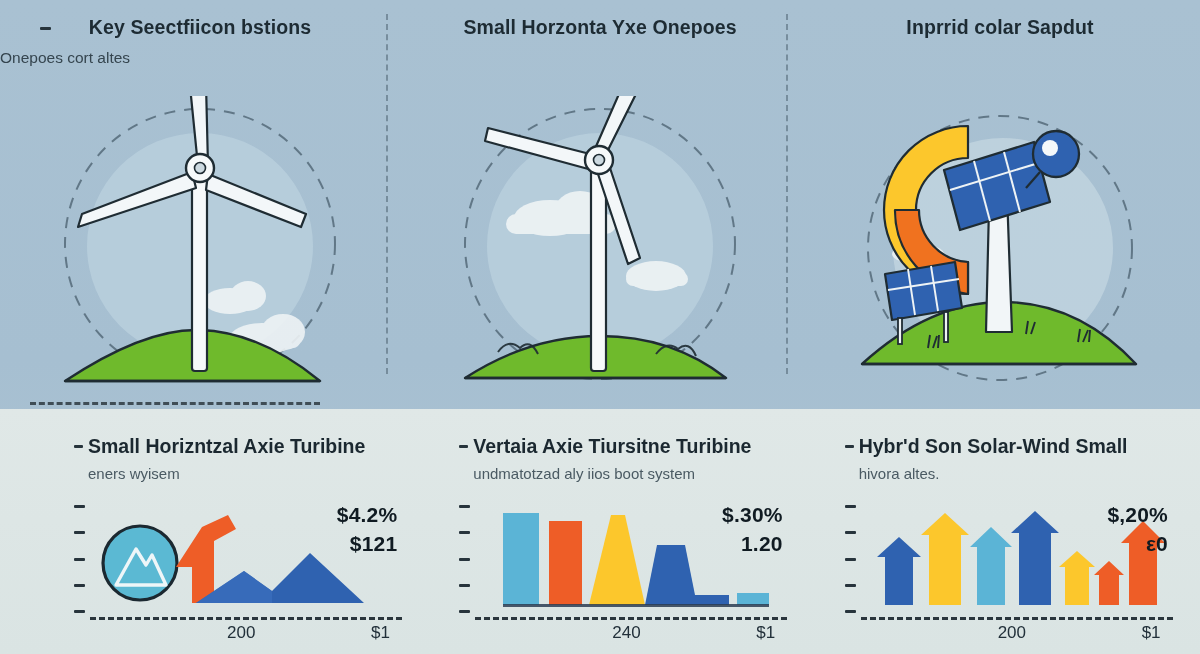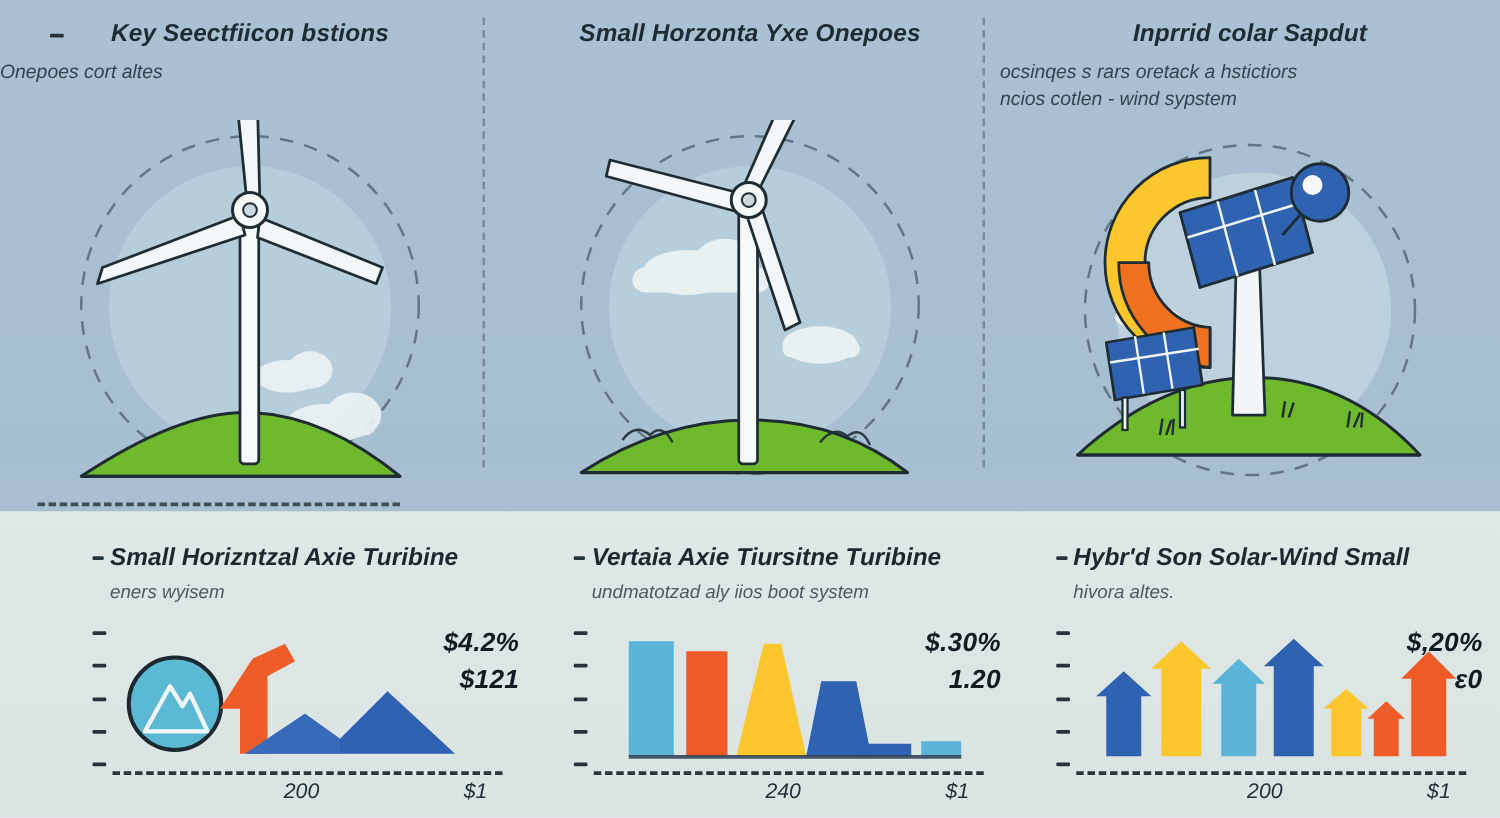--- a/index.html
+++ b/index.html
@@ -12,7 +12,6 @@
     position: relative;
     width: 1200px; height: 654px;
     background: linear-gradient(180deg, #a9c1d2 0%, #a6bfd1 55%, #aec4d3 100%);
-    font-style: italic;
   }
 
   

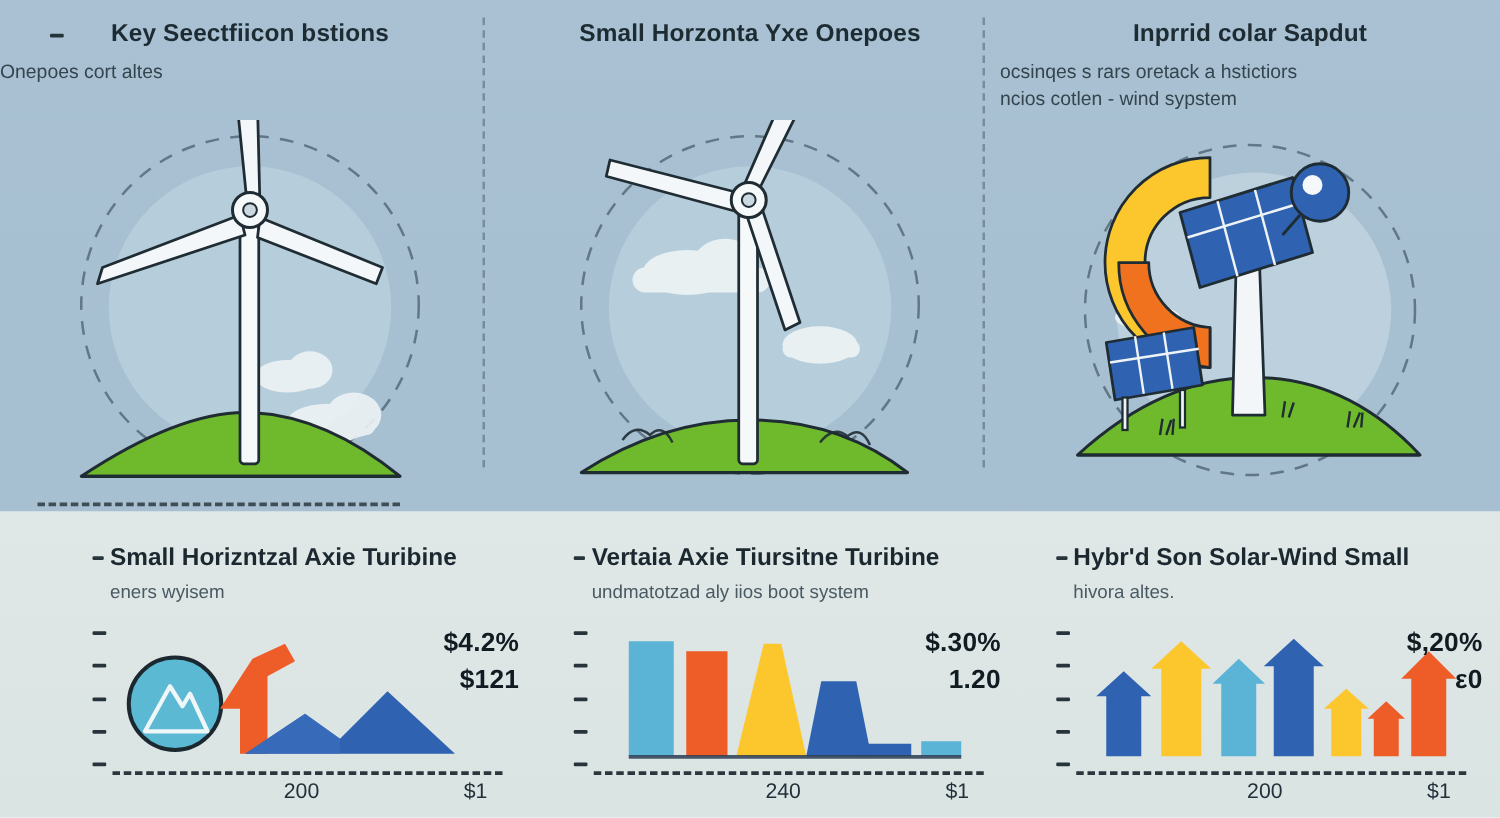--- a/index.html
+++ b/index.html
@@ -235,10 +235,6 @@
     <div class="top-panel">
       <div class="t-title">
         <span>Inprrid colar Sapdut</span>
-      </div>
-      <div class="t-sub">
-        <div>ocsinqes s rars oretack a hstictiors</div>
-        <div>ncios cotlen - wind sypstem</div>
       </div>
 
       <svg class="illu" viewBox="0 0 320 300">

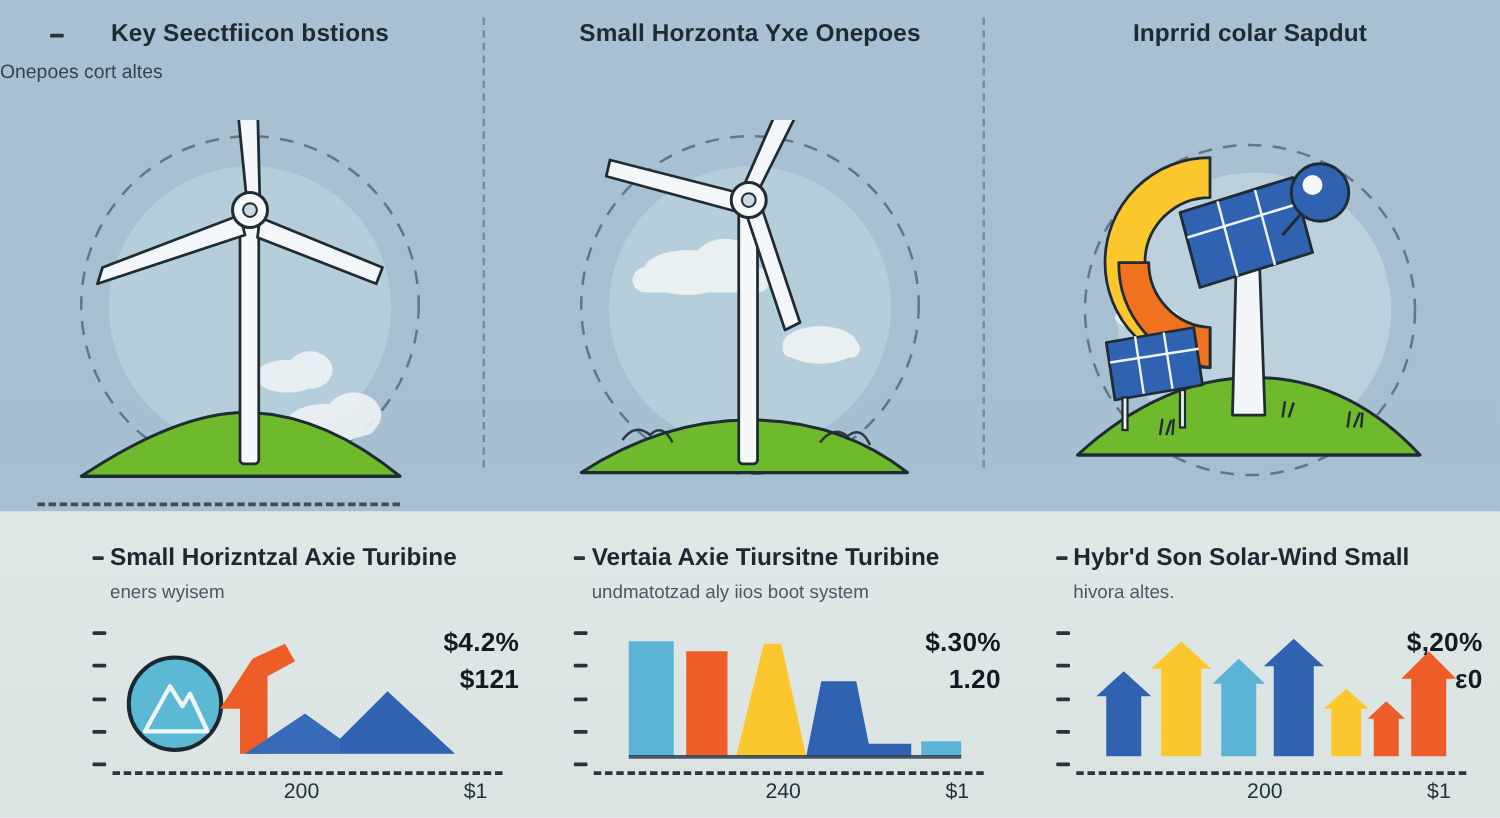--- a/index.html
+++ b/index.html
@@ -142,7 +142,7 @@
 
   .values {
     position: absolute;
-    right: 14px; top: 92px;
+    right: 32px; top: 92px;
     text-align: right;
   }
   .v-main, .v-secondary {

